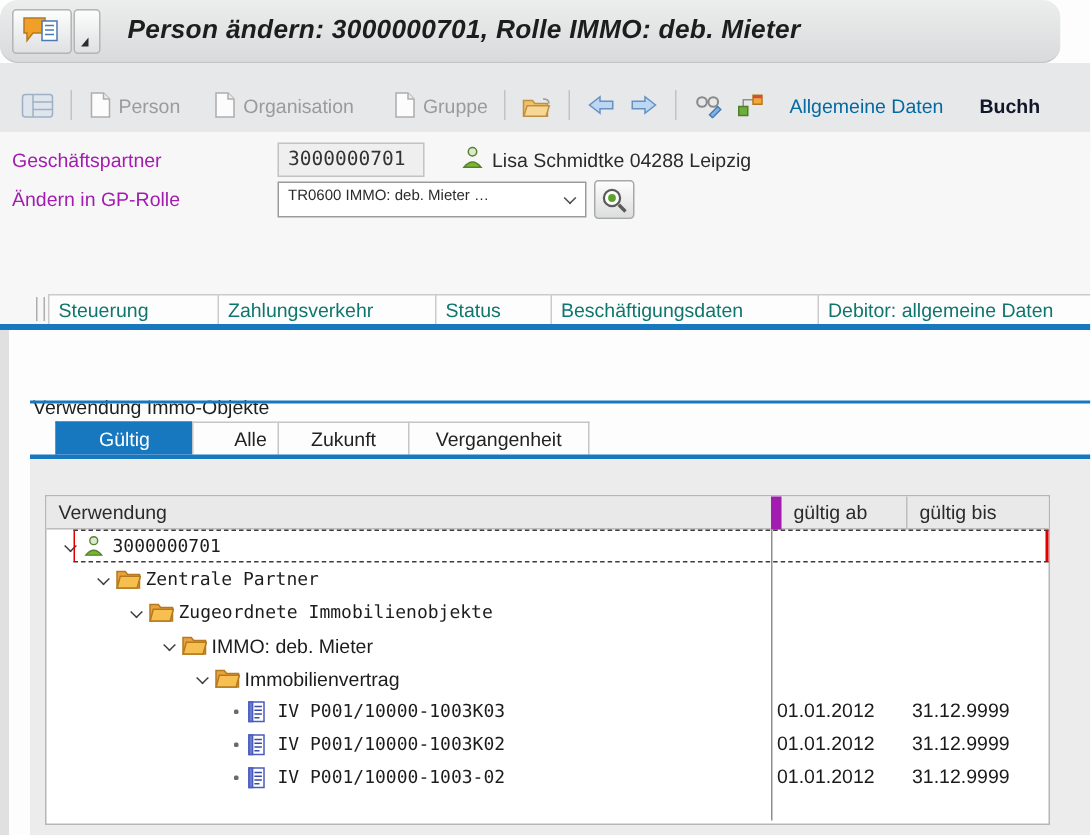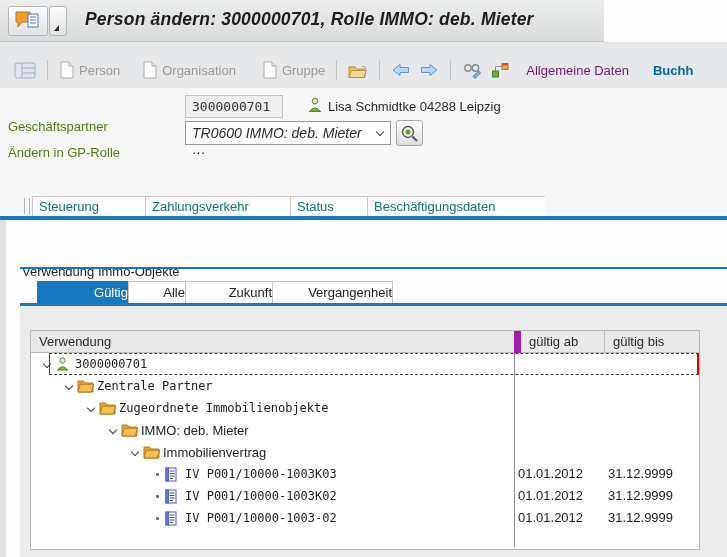--- a/index.html
+++ b/index.html
@@ -8,8 +8,8 @@
           font-family:"Liberation Sans",sans-serif;color:#2b2b2b;background:#fdfdfd;}
 
   
-  .titlebar{position:absolute;left:0;top:0;width:604px;height:42px;
-            background:linear-gradient(#eceeee,#d8dadb);border-bottom:1px solid #c2c4c5;}
+  .titlebar{position:absolute;left:0;top:0;width:707px;height:42px;
+            background:linear-gradient(#eceeee,#d8dadb);border-bottom:1px solid #c2c4c5;border-radius:12px;}
   .gos-btn{position:absolute;left:8px;top:6px;width:40px;height:30px;border:1px solid #b3b5b6;
            border-radius:3px;background:linear-gradient(#fdfdfd,#dfe1e2);padding:2px 4px;cursor:pointer;}
   .gos-menu-btn{position:absolute;left:49px;top:6px;width:18px;height:30px;border:1px solid #b3b5b6;

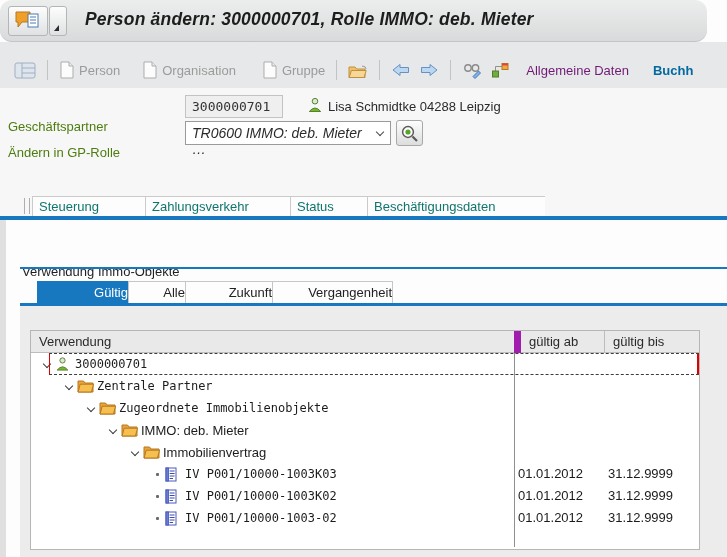--- a/index.html
+++ b/index.html
@@ -25,7 +25,7 @@
   .tbtn{display:flex;align-items:center;gap:5px;background:transparent;border:none;
         font-family:"Liberation Sans",sans-serif;font-size:13px;color:#9b9b9b;padding:2px 4px;cursor:default;}
   .tsep{width:1px;height:20px;background:#c2c3c4;margin:0 7px;flex:none;}
-  .tlabel-ghost{font-size:13px;color:#701a75;margin-left:12px;}
+  .tlabel-ghost{font-size:13px;color:#0369a1;margin-left:12px;}
   .tlabel-dark{font-size:13px;color:#0369a1;font-weight:700;margin-left:24px;}
   .tico{display:inline-block;line-height:0;}
 

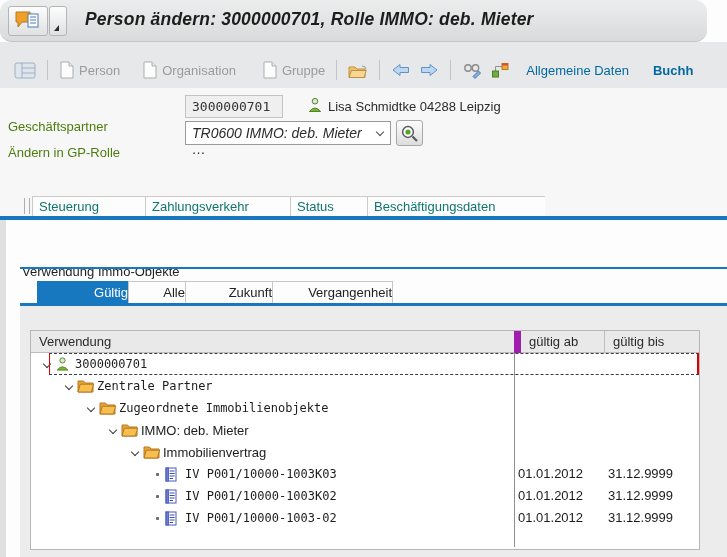--- a/index.html
+++ b/index.html
@@ -26,7 +26,7 @@
         font-family:"Liberation Sans",sans-serif;font-size:13px;color:#9b9b9b;padding:2px 4px;cursor:default;}
   .tsep{width:1px;height:20px;background:#c2c3c4;margin:0 7px;flex:none;}
   .tlabel-ghost{font-size:13px;color:#0369a1;margin-left:12px;}
-  .tlabel-dark{font-size:13px;color:#0369a1;font-weight:700;margin-left:24px;}
+  .tlabel-dark{font-size:13px;color:#0f172a;font-weight:700;margin-left:24px;}
   .tico{display:inline-block;line-height:0;}
 
   

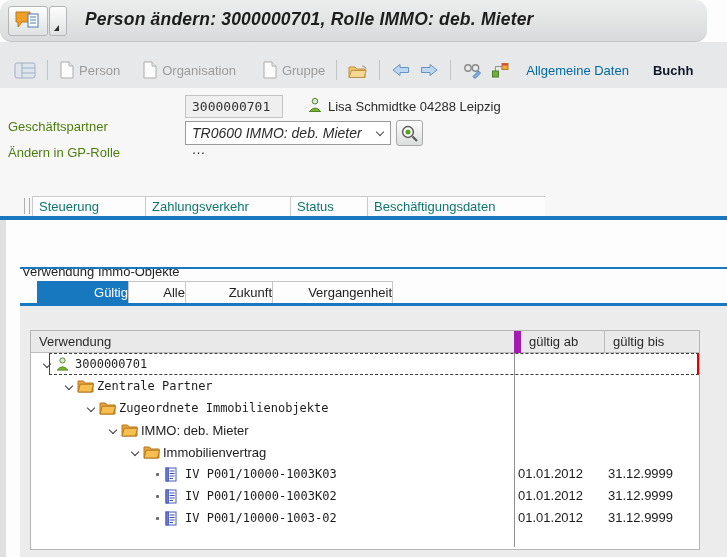--- a/index.html
+++ b/index.html
@@ -31,7 +31,7 @@
 
   
   .header-area{position:absolute;left:0;top:88px;width:727px;height:132px;background:#f7f7f7;}
-  .f-label{position:absolute;left:8px;font-size:13px;color:#4d7c0f;margin-top:20px;}
+  .f-label{position:absolute;left:8px;font-size:13px;color:#a21caf;}
   .partner-input{position:absolute;left:185px;top:7px;width:98px;height:23px;background:#efefef;
                  border:1px solid #c3c3c3;font-family:"DejaVu Sans Mono",monospace;font-size:13px;
                  color:#333;padding:2px 6px;}

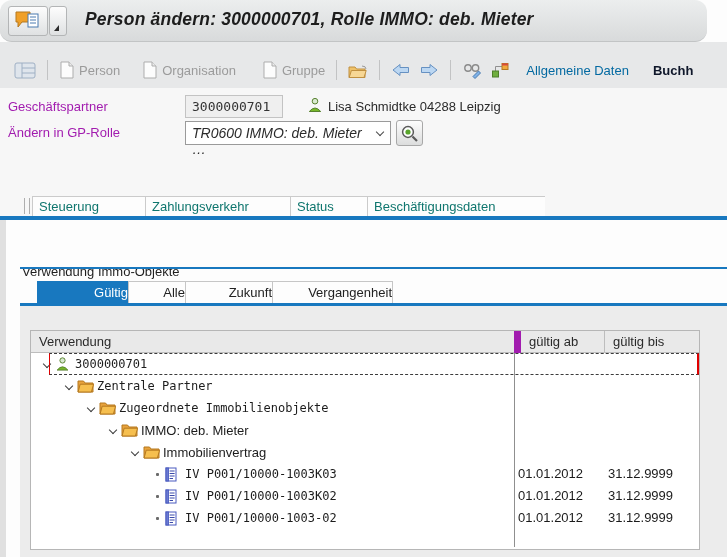--- a/index.html
+++ b/index.html
@@ -38,7 +38,7 @@
   .partner-ico{position:absolute;left:307px;top:9px;line-height:0;}
   .partner-name{position:absolute;left:328px;top:11px;font-size:13px;color:#2b2b2b;}
   .role-combo{position:absolute;left:185px;top:33px;width:206px;height:24px;background:#ffffff;
-              border:1px solid #9a9a9a;font-size:14px;color:#2b2b2b;padding:3px 20px 4px 6px;cursor:pointer;font-style:italic;}
+              border:1px solid #9a9a9a;font-size:10px;color:#2b2b2b;padding:3px 20px 4px 6px;cursor:pointer;}
   .role-combo .chev{position:absolute;right:7px;top:7px;}
   .chev{display:inline-block;width:6px;height:6px;border-right:1.6px solid #4a4a4a;
         border-bottom:1.6px solid #4a4a4a;transform:rotate(45deg);}

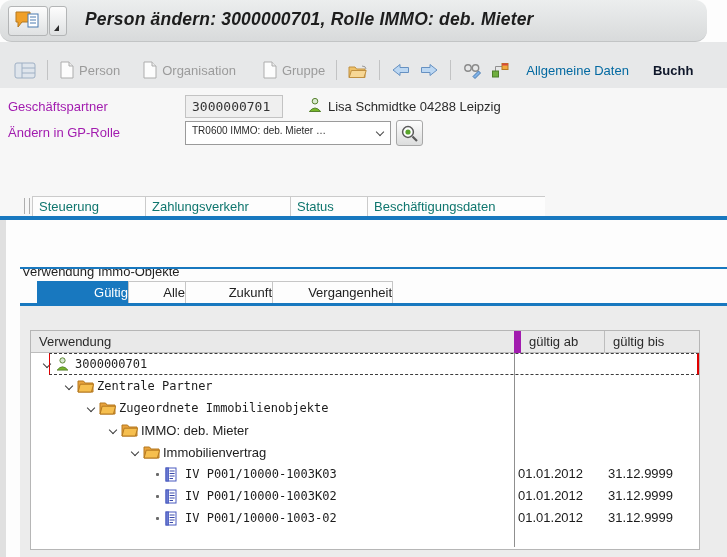--- a/index.html
+++ b/index.html
@@ -247,6 +247,7 @@
           <div class="mtab">Zahlungsverkehr</div>
           <div class="mtab">Status</div>
           <div class="mtab">Beschäftigungsdaten</div>
+          <div class="mtab">Debitor: allgemeine Daten</div>
         </div>
     </div>
     <div class="tabbar"></div>

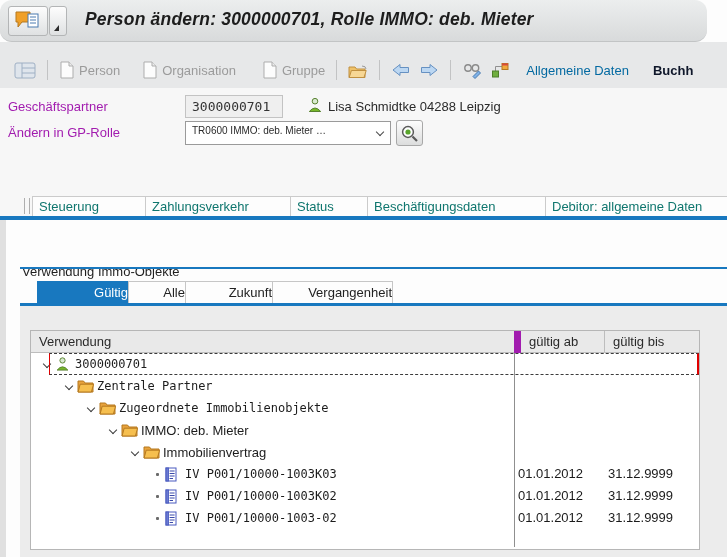--- a/index.html
+++ b/index.html
@@ -67,7 +67,7 @@
 
   .subtabs{position:absolute;left:37px;top:61px;height:22px;display:flex;}
   .subtab{height:22px;background:#fdfdfd;border:1px solid #c6c6c6;border-bottom:none;border-right:none;
-          font-size:13px;color:#222;text-align:right;padding-top:3px;cursor:pointer;white-space:nowrap;overflow:hidden;}
+          font-size:13px;color:#222;text-align:center;padding-top:3px;cursor:pointer;white-space:nowrap;overflow:hidden;}
   .subtab:nth-child(1){width:91px;}
   .subtab:nth-child(2){width:57px;padding-left:20px;}
   .subtab:nth-child(3){width:87px;}

